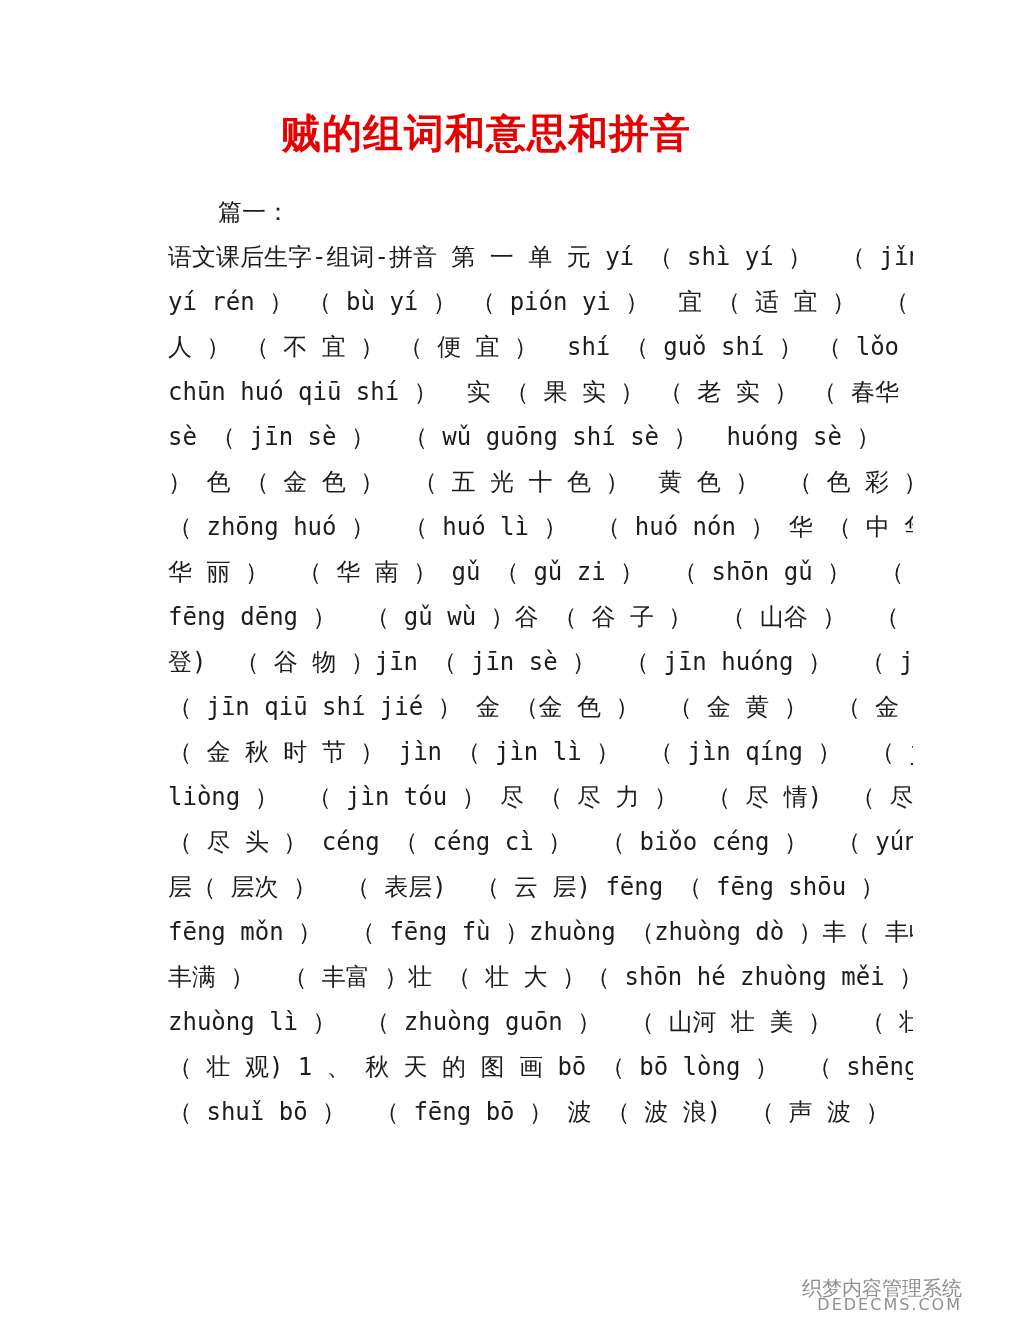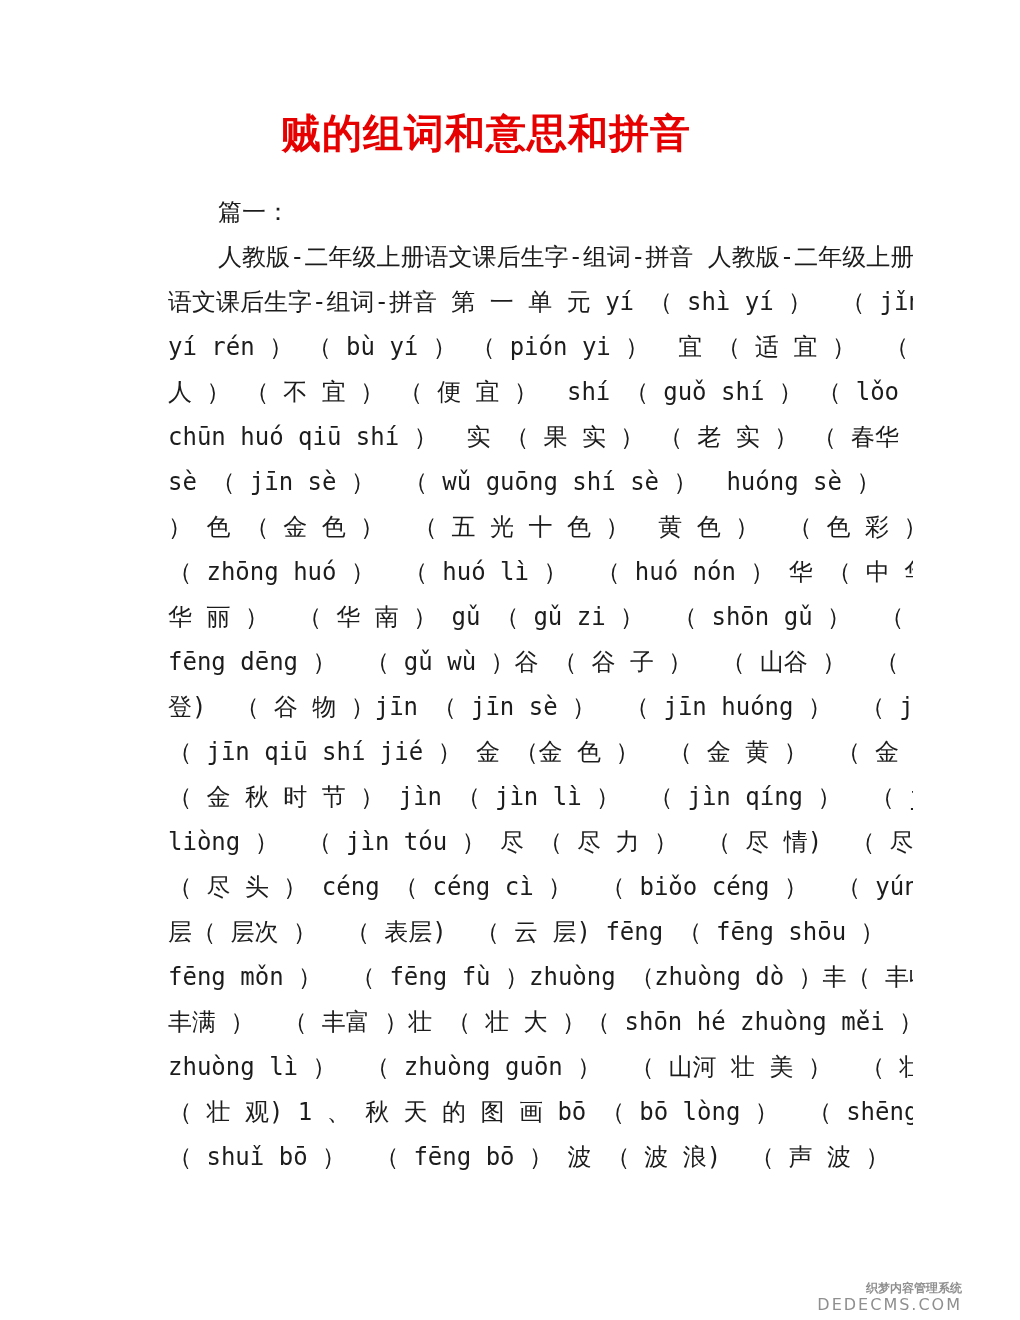--- a/index.html
+++ b/index.html
@@ -69,7 +69,6 @@
 
   <div class="doc-body">
     <div class="line indent">篇一：</div>
-    <div class="line indent">人教版-二年级上册语文课后生字-组词-拼音 人教版-二年级上册</div>
     <div class="line">语文课后生字-组词-拼音 第 一 单 元 yí （ shì yí ）  （ jǐng sè</div>
     <div class="line">yí rén ） （ bù yí ） （ pión yi ）  宜 （ 适 宜 ）  （ 景 色 宜</div>
     <div class="line">人 ） （ 不 宜 ） （ 便 宜 ）  shí （ guǒ shí ） （ lǒo shi ） （</div>

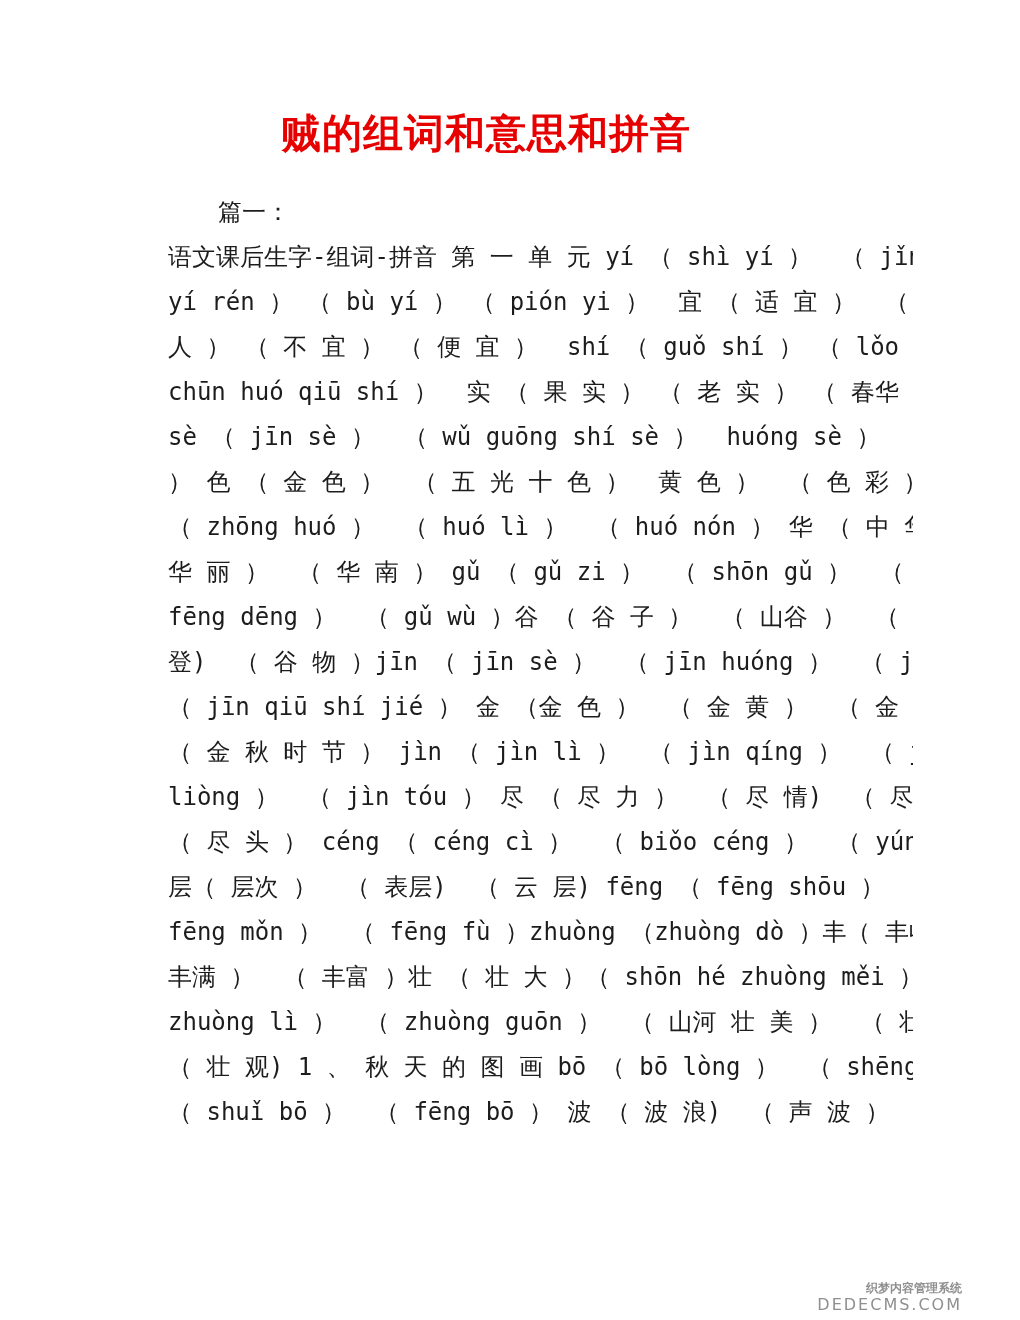--- a/index.html
+++ b/index.html
@@ -49,8 +49,8 @@
     font-family: "DejaVu Sans", "Liberation Sans", sans-serif;
   }
   .wm-cn {
-    font-size: 12px;
-    font-weight: bold;
+    font-size: 20px;
+    font-weight: normal;
     line-height: 17px;
   }
   .wm-en {

